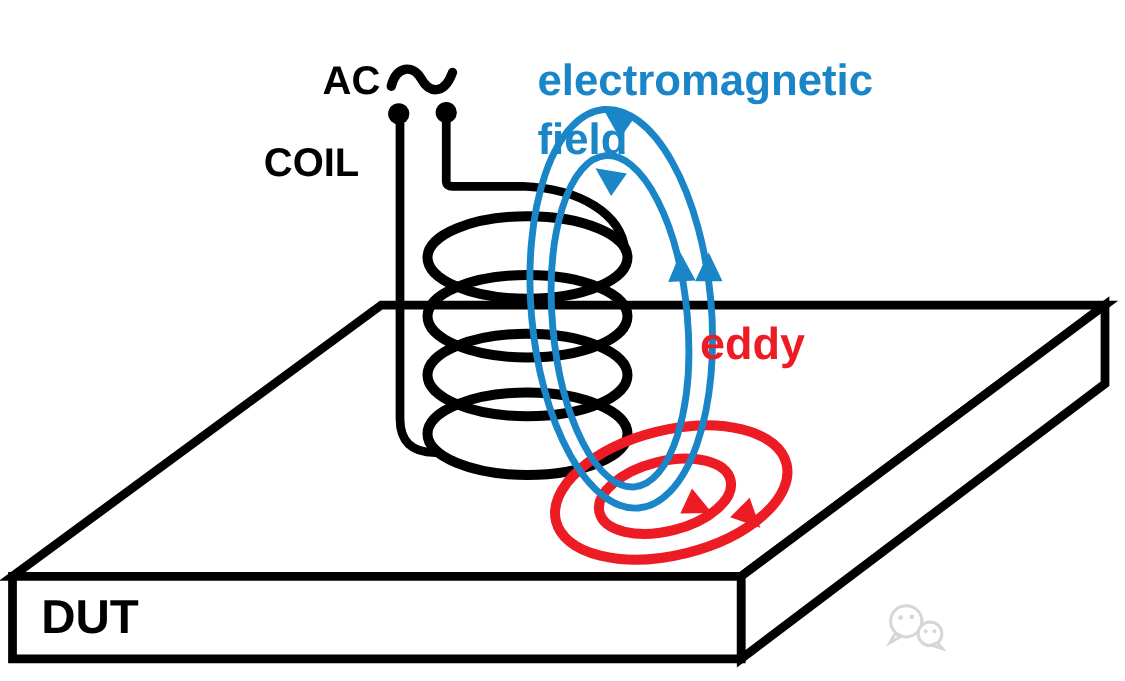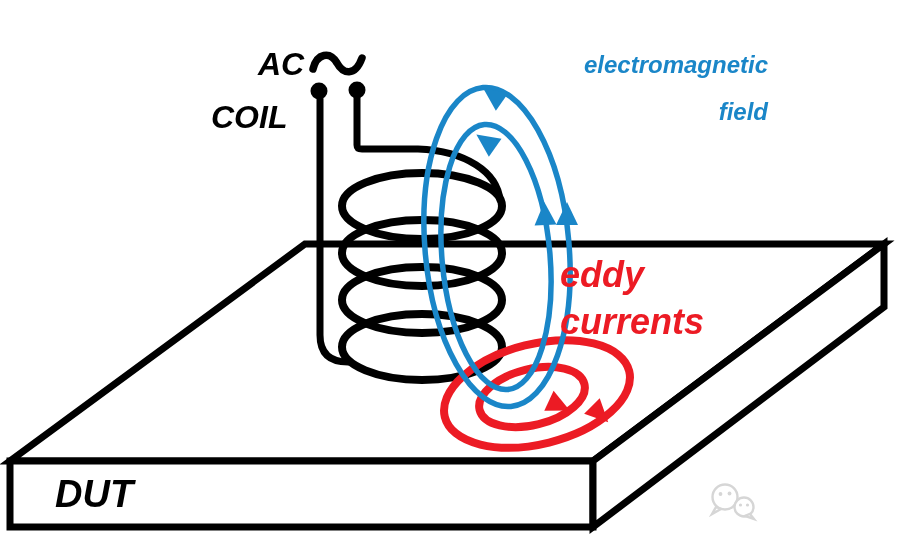--- a/index.html
+++ b/index.html
@@ -77,7 +77,6 @@
     color: var(--line-black, #000);
     white-space: nowrap;
     user-select: none;
-    font-style: italic;
   }
   .lbl-ac      { left: 258px; top: 46px;  font-size: 32px; }
   .lbl-coil    { left: 211px; top: 99px; font-size: 32px; }

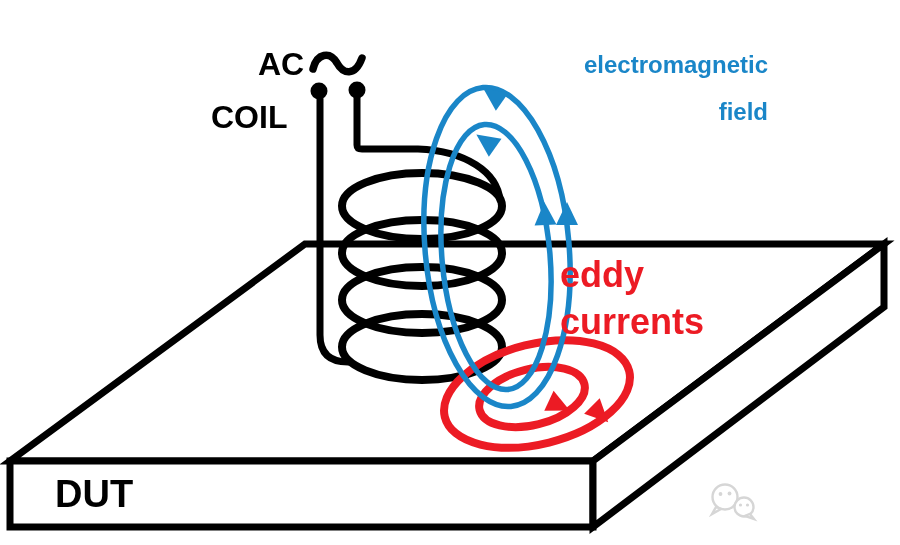--- a/index.html
+++ b/index.html
@@ -83,7 +83,7 @@
   .lbl-dut     { left: 33px;  top: 473px; font-size: 38px; margin-left: 22px; }
   .lbl-field {
     left: 430px; top: 41px; width: 338px;
-    text-align: right; line-height: 47px; font-size: 24px;
+    text-align: left; line-height: 47px; font-size: 35px;
     color: var(--field-blue, #1a86c8);
   }
   .lbl-eddy {

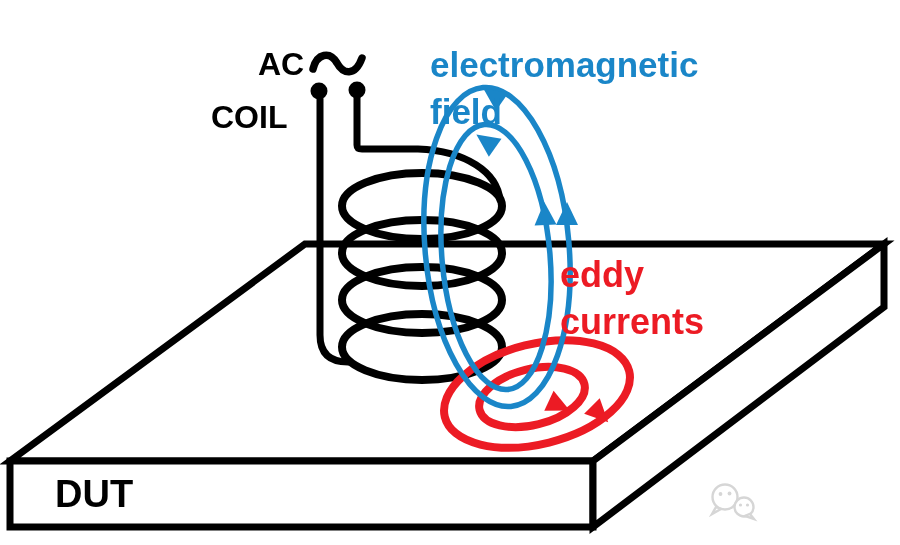--- a/index.html
+++ b/index.html
@@ -79,7 +79,7 @@
     user-select: none;
   }
   .lbl-ac      { left: 258px; top: 46px;  font-size: 32px; }
-  .lbl-coil    { left: 211px; top: 99px; font-size: 32px; }
+  .lbl-coil    { left: 211px; top: 112px; font-size: 32px; }
   .lbl-dut     { left: 33px;  top: 473px; font-size: 38px; margin-left: 22px; }
   .lbl-field {
     left: 430px; top: 41px; width: 338px;

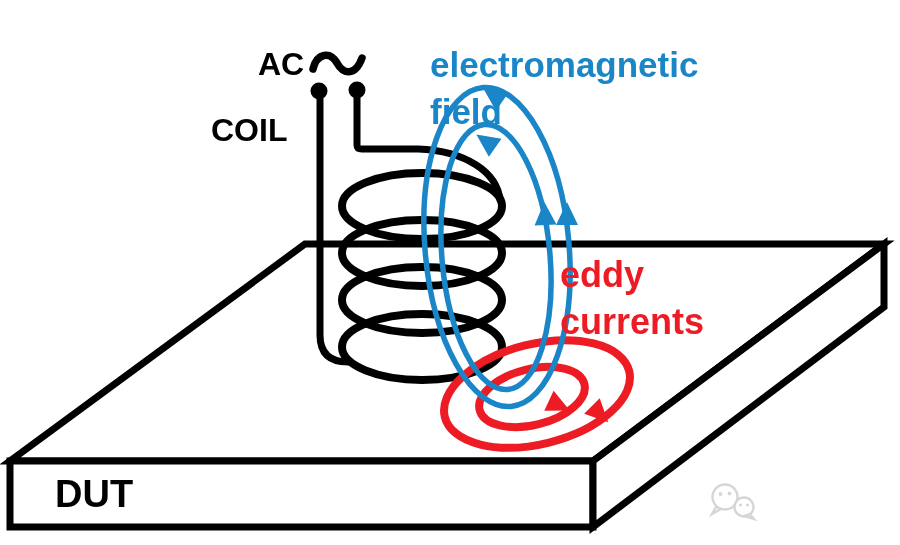--- a/index.html
+++ b/index.html
@@ -161,7 +161,6 @@
 
   <div class="lbl lbl-eddy">
     <div>eddy</div>
-    <div>currents</div>
   </div>
 
   <div class="lbl lbl-dut">DUT</div>

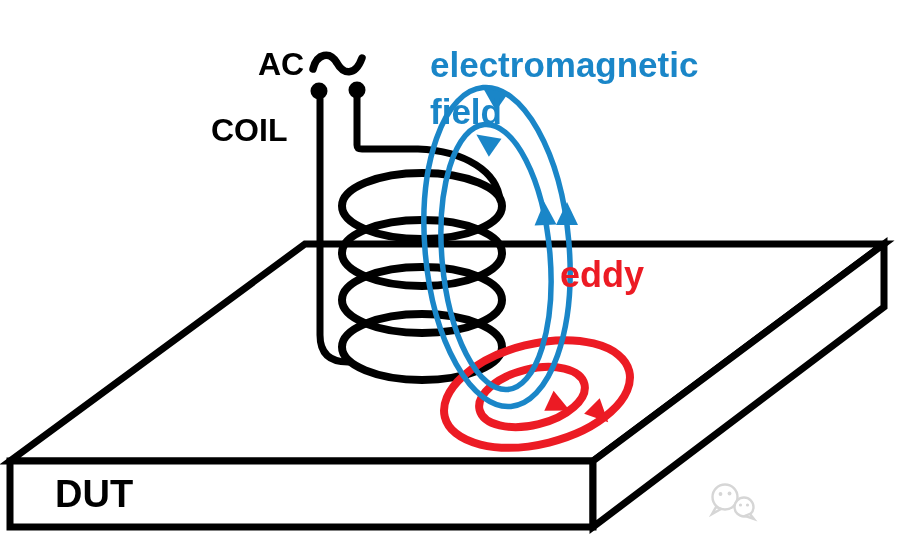--- a/index.html
+++ b/index.html
@@ -80,7 +80,7 @@
   }
   .lbl-ac      { left: 258px; top: 46px;  font-size: 32px; }
   .lbl-coil    { left: 211px; top: 112px; font-size: 32px; }
-  .lbl-dut     { left: 33px;  top: 473px; font-size: 38px; margin-left: 22px; }
+  .lbl-dut     { left: 33px;  top: 473px; font-size: 38px; }
   .lbl-field {
     left: 430px; top: 41px; width: 338px;
     text-align: left; line-height: 47px; font-size: 35px;

